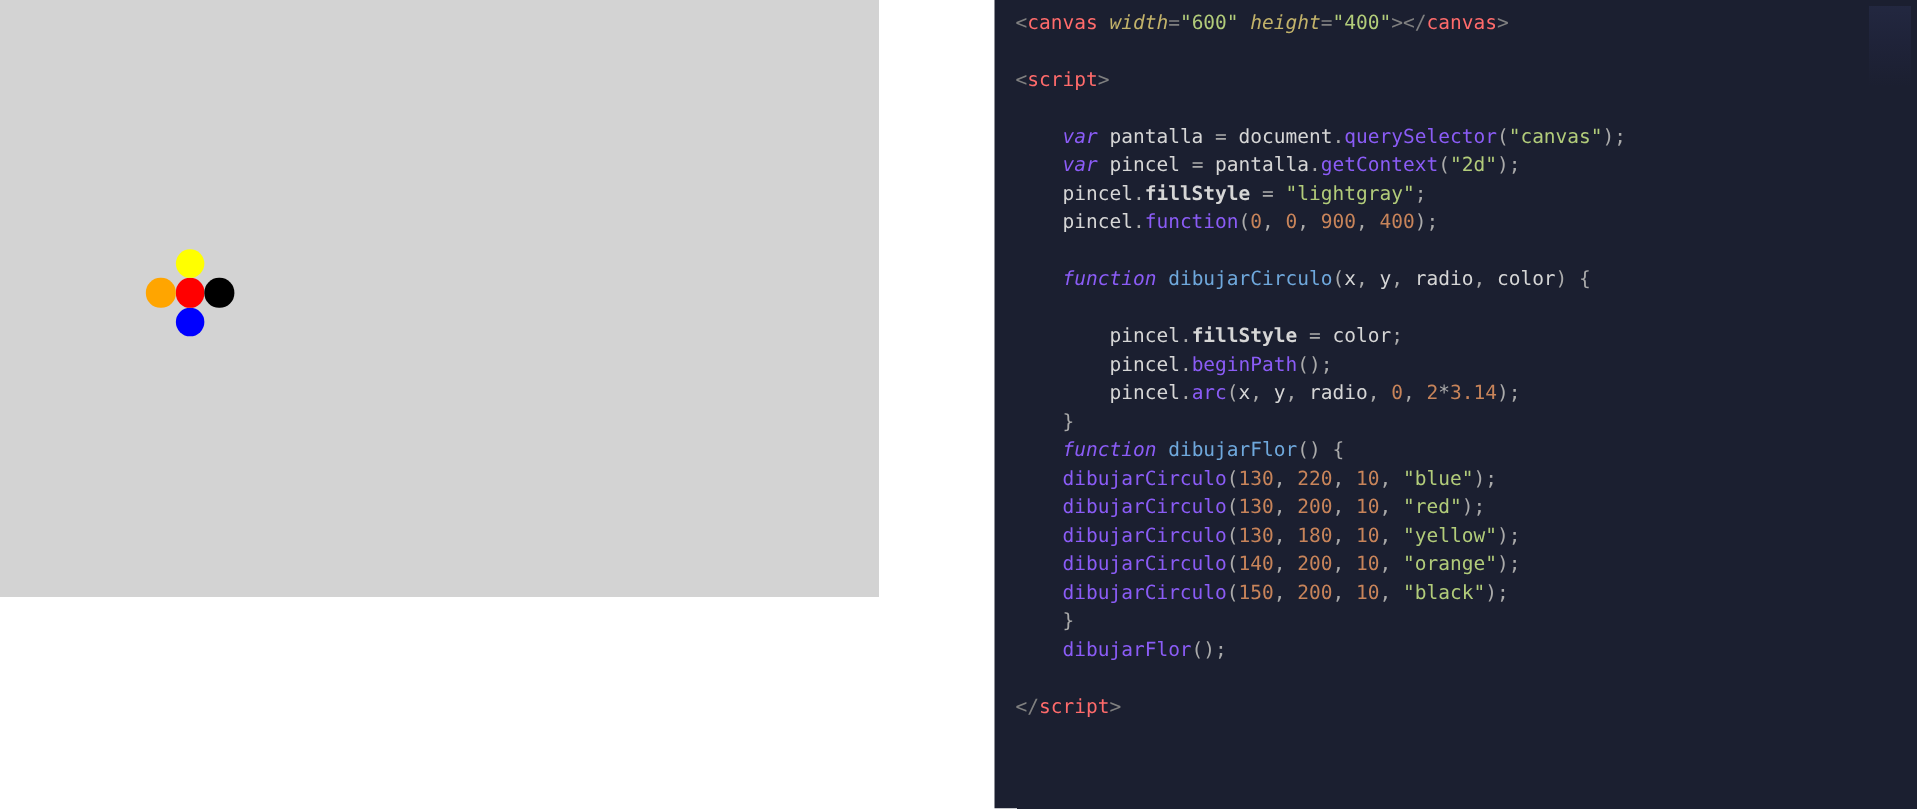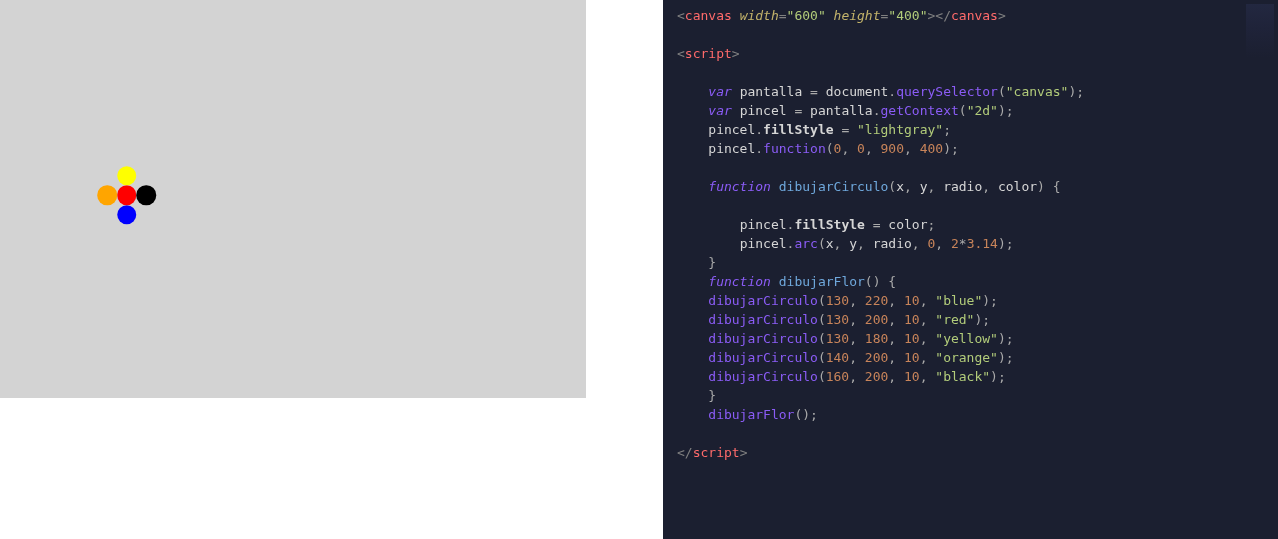--- a/index.html
+++ b/index.html
@@ -93,6 +93,7 @@
       <div class="code-line"><span>    </span><span class="kw">function </span><span class="funcdef">dibujarCirculo</span><span class="punc">(</span><span class="ident">x</span><span class="punc">, </span><span class="ident">y</span><span class="punc">, </span><span class="ident">radio</span><span class="punc">, </span><span class="ident">color</span><span class="punc">) {</span></div>
       <div class="code-line">&nbsp;</div>
       <div class="code-line"><span>        </span><span class="ident">pincel</span><span class="punc">.</span><span class="prop">fillStyle</span><span class="punc"> = </span><span class="ident">color</span><span class="punc">;</span></div>
+      <div class="code-line"><span>        </span><span class="ident">pincel</span><span class="punc">.</span><span class="func">beginPath</span><span class="punc">();</span></div>
       <div class="code-line"><span>        </span><span class="ident">pincel</span><span class="punc">.</span><span class="func">arc</span><span class="punc">(</span><span class="ident">x</span><span class="punc">, </span><span class="ident">y</span><span class="punc">, </span><span class="ident">radio</span><span class="punc">, </span><span class="num">0</span><span class="punc">, </span><span class="num">2</span><span class="punc">*</span><span class="num">3.14</span><span class="punc">);</span></div>
       <div class="code-line"><span class="punc">    }</span></div>
       <div class="code-line"><span>    </span><span class="kw">function </span><span class="funcdef">dibujarFlor</span><span class="punc">() {</span></div>

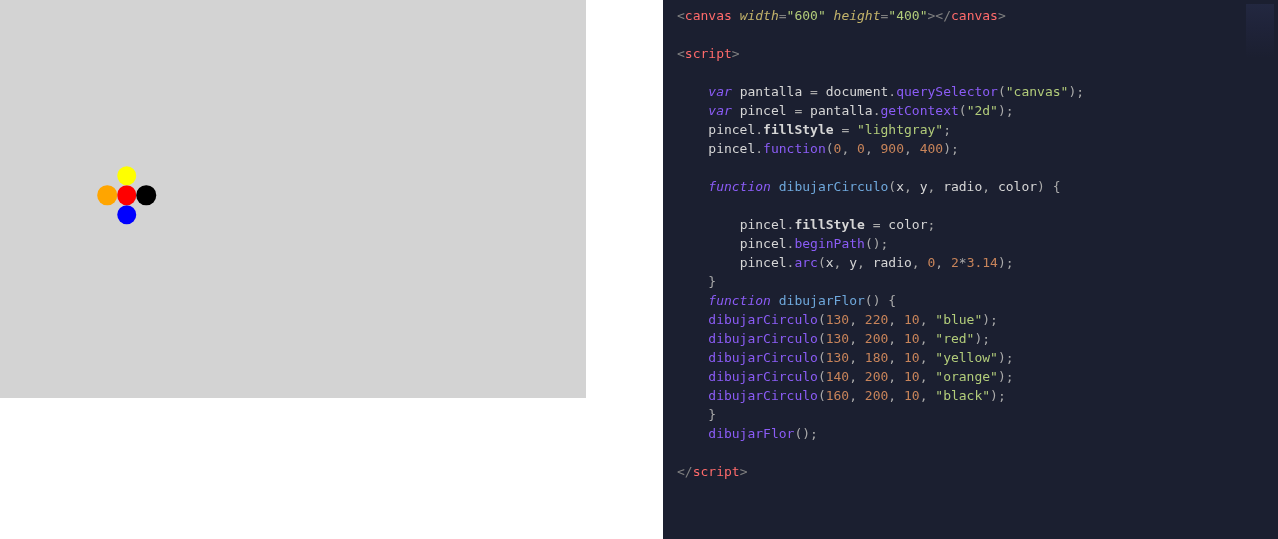--- a/index.html
+++ b/index.html
@@ -101,7 +101,7 @@
       <div class="code-line"><span>    </span><span class="func">dibujarCirculo</span><span class="punc">(</span><span class="num">130</span><span class="punc">, </span><span class="num">200</span><span class="punc">, </span><span class="num">10</span><span class="punc">, </span><span class="string">"red"</span><span class="punc">);</span></div>
       <div class="code-line"><span>    </span><span class="func">dibujarCirculo</span><span class="punc">(</span><span class="num">130</span><span class="punc">, </span><span class="num">180</span><span class="punc">, </span><span class="num">10</span><span class="punc">, </span><span class="string">"yellow"</span><span class="punc">);</span></div>
       <div class="code-line"><span>    </span><span class="func">dibujarCirculo</span><span class="punc">(</span><span class="num">140</span><span class="punc">, </span><span class="num">200</span><span class="punc">, </span><span class="num">10</span><span class="punc">, </span><span class="string">"orange"</span><span class="punc">);</span></div>
-      <div class="code-line"><span>    </span><span class="func">dibujarCirculo</span><span class="punc">(</span><span class="num">160</span><span class="punc">, </span><span class="num">200</span><span class="punc">, </span><span class="num">10</span><span class="punc">, </span><span class="string">"black"</span><span class="punc">);</span></div>
+      <div class="code-line"><span>    </span><span class="func">dibujarCirculo</span><span class="punc">(</span><span class="num">150</span><span class="punc">, </span><span class="num">200</span><span class="punc">, </span><span class="num">10</span><span class="punc">, </span><span class="string">"black"</span><span class="punc">);</span></div>
       <div class="code-line"><span class="punc">    }</span></div>
       <div class="code-line"><span>    </span><span class="func">dibujarFlor</span><span class="punc">();</span></div>
       <div class="code-line">&nbsp;</div>

